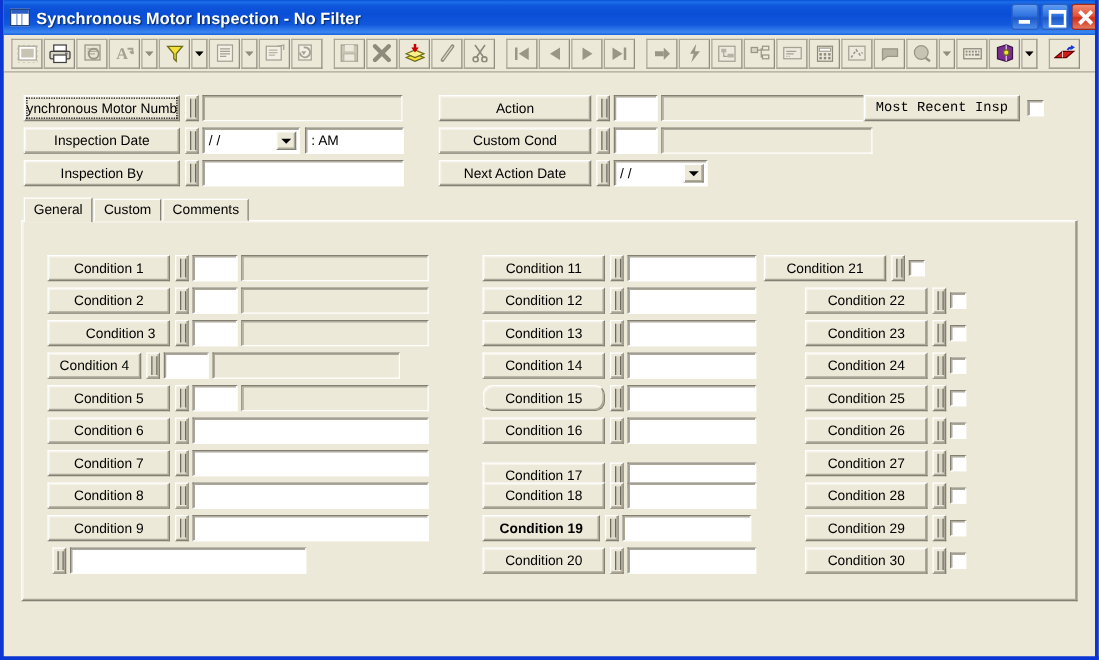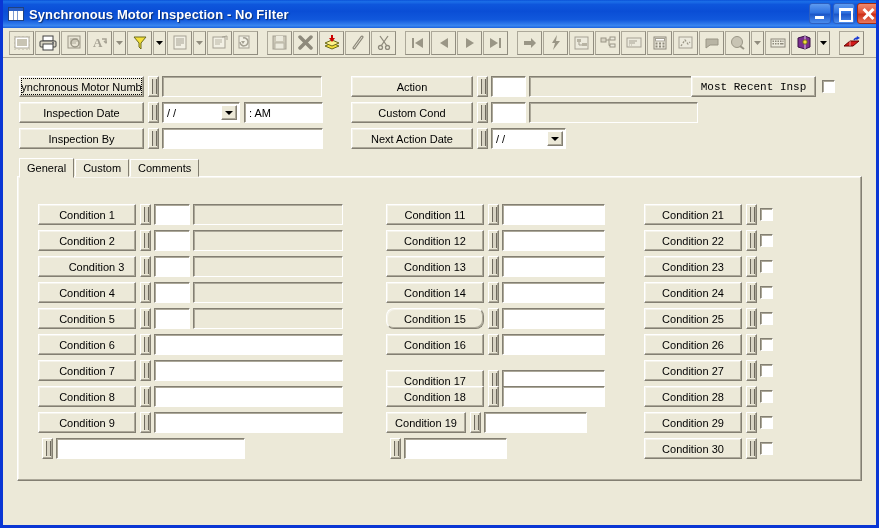--- a/index.html
+++ b/index.html
@@ -797,7 +797,7 @@
           <div style="width: 3px;"></div>
           <div class="fieldwhite" style="width: 103px;"></div>
         </div>
-        <div class="crow" style="left: 626px; top: 27px;">
+        <div class="crow" style="left: 593px; top: 27px;">
           <div class="btn3d cbtn" style="width: 98px;">Condition 21</div>
           <div style="width: 4px;"></div>
           <div class="pipebtn"></div>

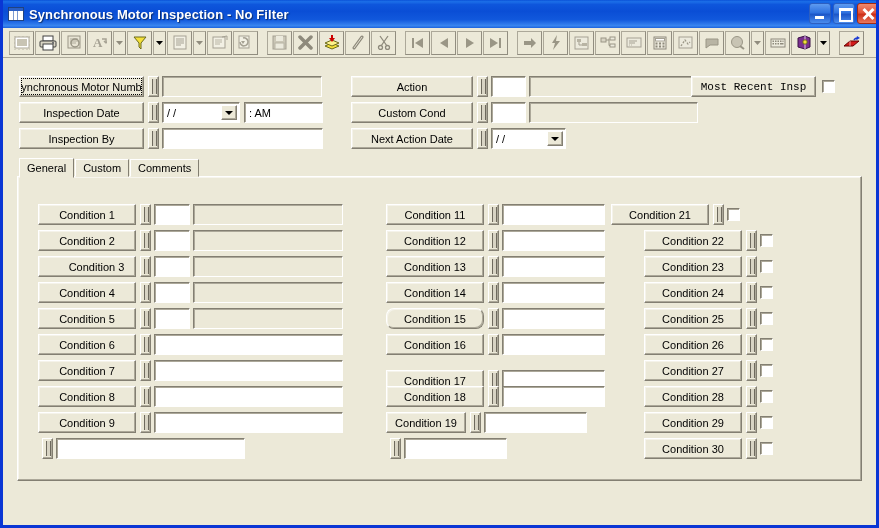--- a/index.html
+++ b/index.html
@@ -677,7 +677,7 @@
           <div class="fielddis" style="width: 150px;"></div>
         </div>
         <div class="crow" style="left: 20px; top: 105px;">
-          <div class="btn3d cbtn" style="width: 98px; text-align: right;">Condition 4</div>
+          <div class="btn3d cbtn" style="width: 75px; text-align: right;">Condition 4</div>
           <div style="width: 4px;"></div>
           <div class="pipebtn"></div>
           <div style="width: 3px;"></div>

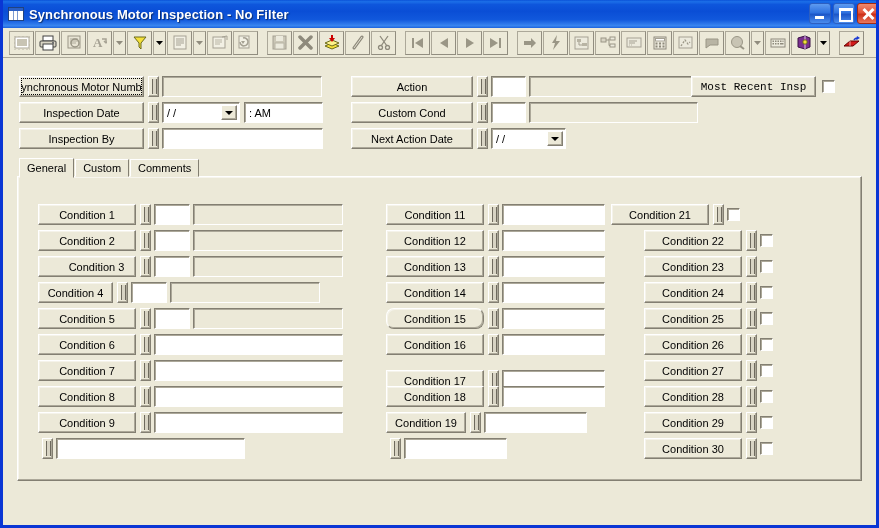--- a/index.html
+++ b/index.html
@@ -785,7 +785,7 @@
           <div class="fieldwhite" style="width: 103px;"></div>
         </div>
         <div class="crow" style="left: 368px; top: 235px;">
-          <div class="btn3d cbtn" style="width: 80px;">Condition 19</div>
+          <div class="btn3d cbtn" style="width: 94px; font-weight: bold;">Condition 19</div>
           <div style="width: 4px;"></div>
           <div class="pipebtn"></div>
           <div style="width: 3px;"></div>

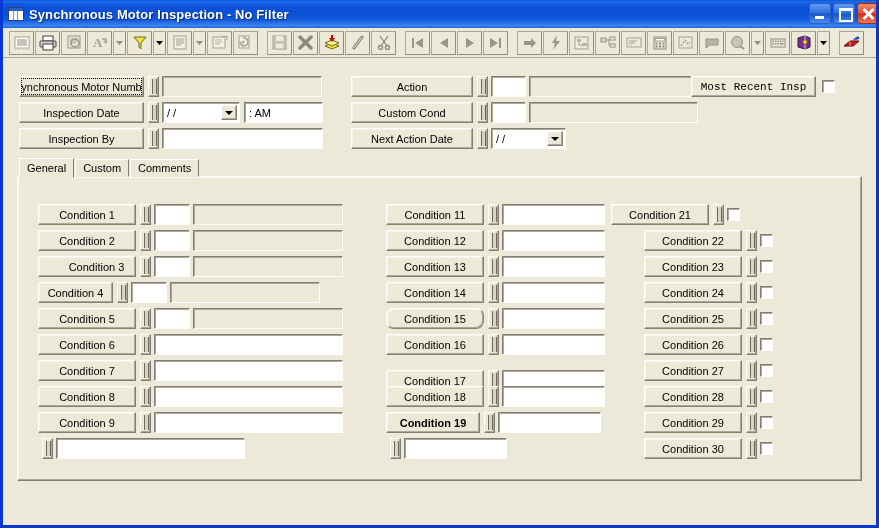--- a/index.html
+++ b/index.html
@@ -792,6 +792,7 @@
           <div class="fieldwhite" style="width: 103px;"></div>
         </div>
         <div class="crow" style="left: 368px; top: 261px;">
+          <div class="btn3d cbtn" style="width: 98px;">Condition 20</div>
           <div style="width: 4px;"></div>
           <div class="pipebtn"></div>
           <div style="width: 3px;"></div>

